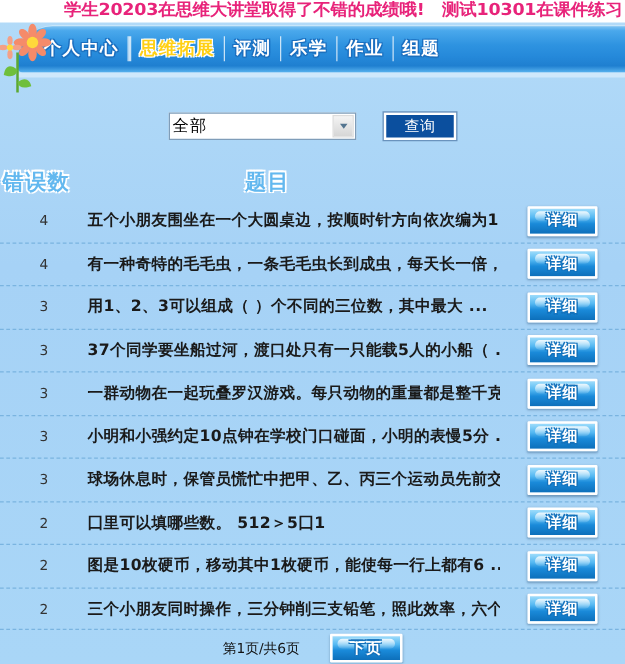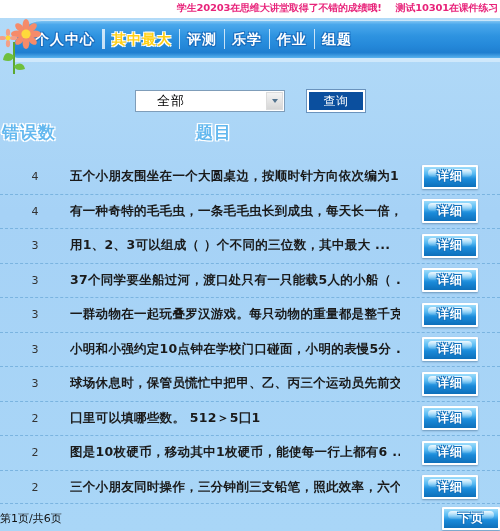--- a/index.html
+++ b/index.html
@@ -43,7 +43,7 @@
     align-items: center;
   }
   .marquee-msg {
-    font-size: 10px;
+    font-size: 14px;
     line-height: 12px;
     color: #e8237a;
     font-family: "DejaVu Sans", sans-serif;

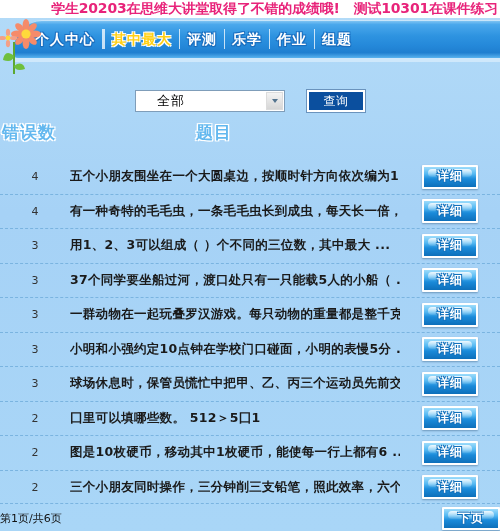--- a/index.html
+++ b/index.html
@@ -339,7 +339,7 @@
       <div class="nav-sep"></div>
       <div class="nav-sep"></div>
       <div class="nav-sep"></div>
-      <div class="nav-item active">其中最大</div>
+      <div class="nav-item active">思维拓展</div>
       <div class="nav-sep"></div>
       <div class="nav-item">评测</div>
       <div class="nav-sep"></div>

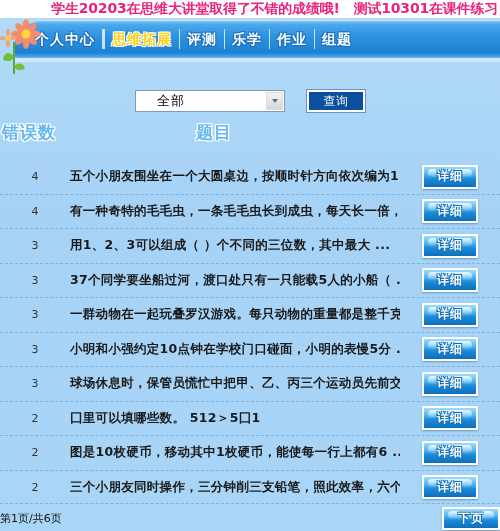--- a/index.html
+++ b/index.html
@@ -154,7 +154,7 @@
     font-family: "DejaVu Sans", sans-serif;
     font-size: 13px;
     color: #000000;
-    padding-left: 21px;
+    padding-left: 2px;
     letter-spacing: 1px;
   }
   .select-arrow {

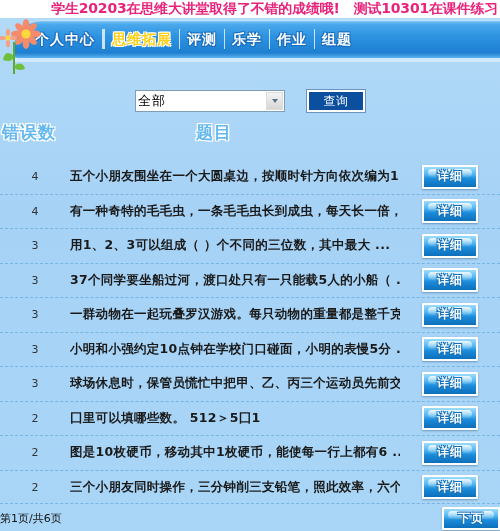--- a/index.html
+++ b/index.html
@@ -199,7 +199,7 @@
   
   .col-headers {
     position: absolute;
-    top: 121px;
+    top: 134px;
     left: 0;
     width: 399px;
     height: 24px;

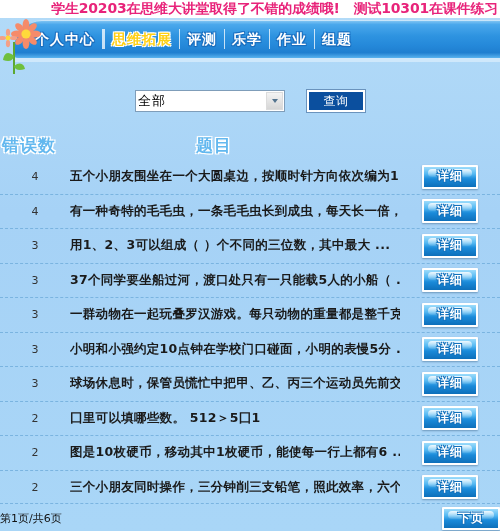--- a/index.html
+++ b/index.html
@@ -306,7 +306,7 @@
     height: 28px;
     display: flex;
     align-items: center;
-    justify-content: space-between;
+    justify-content: center;
     gap: 24px;
     border-top: 1px dashed #7ab4e0;
   }

